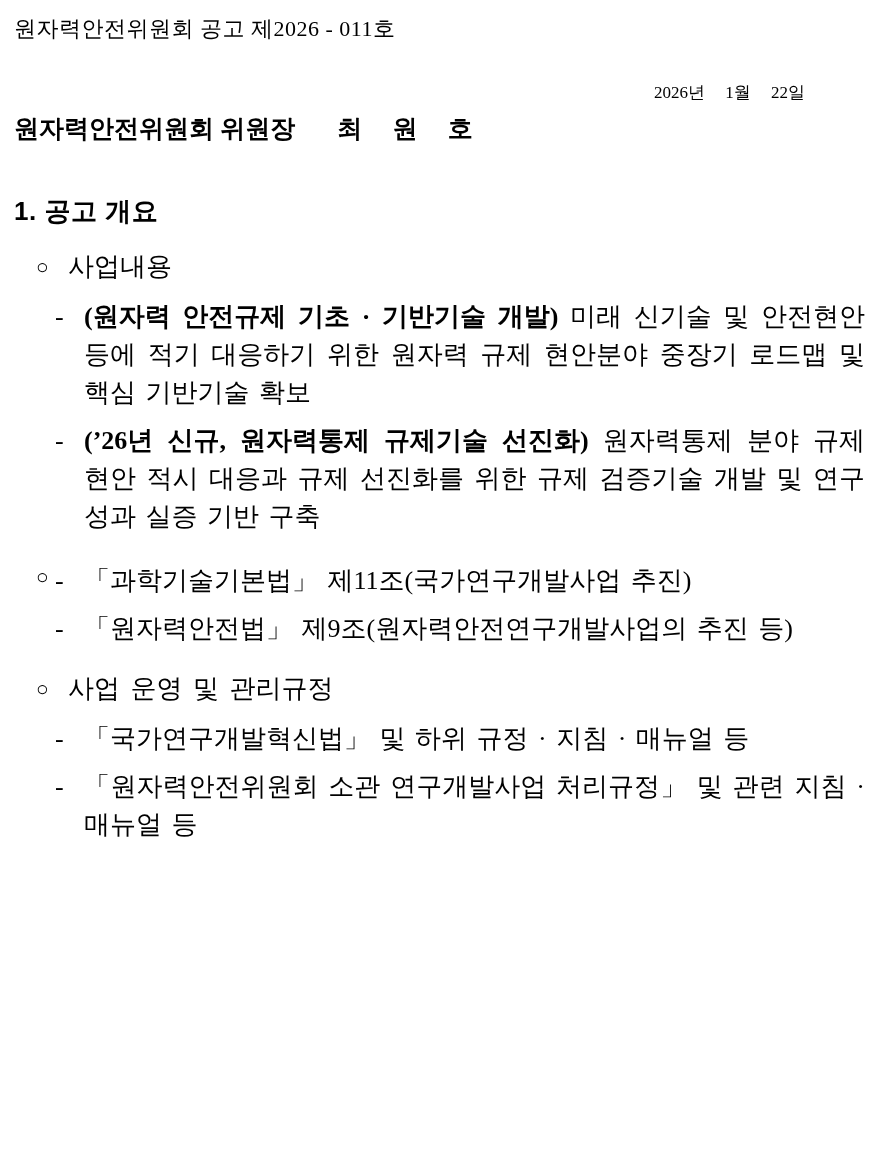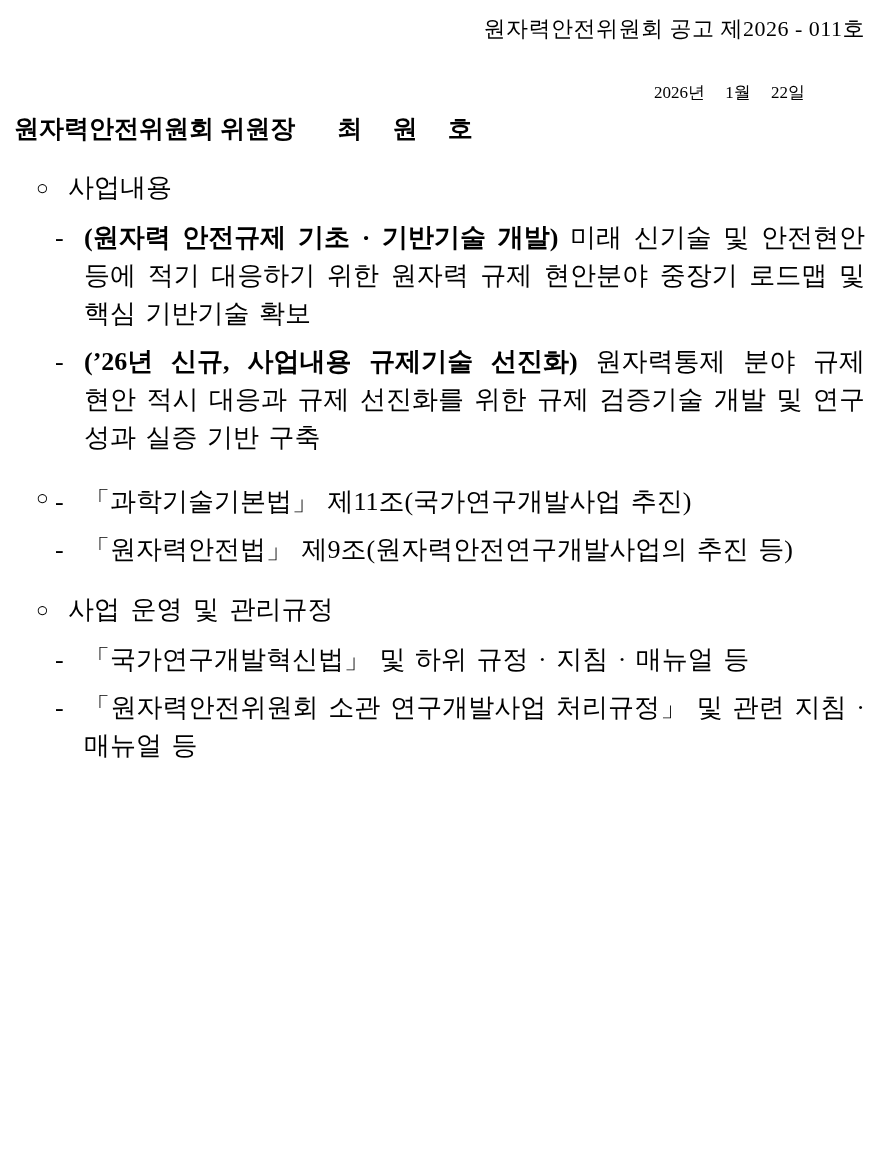--- a/index.html
+++ b/index.html
@@ -23,7 +23,6 @@
     font-size: 22px;
     line-height: 28px;
     letter-spacing: 0.5px;
-    text-align: right;
   }
 
   

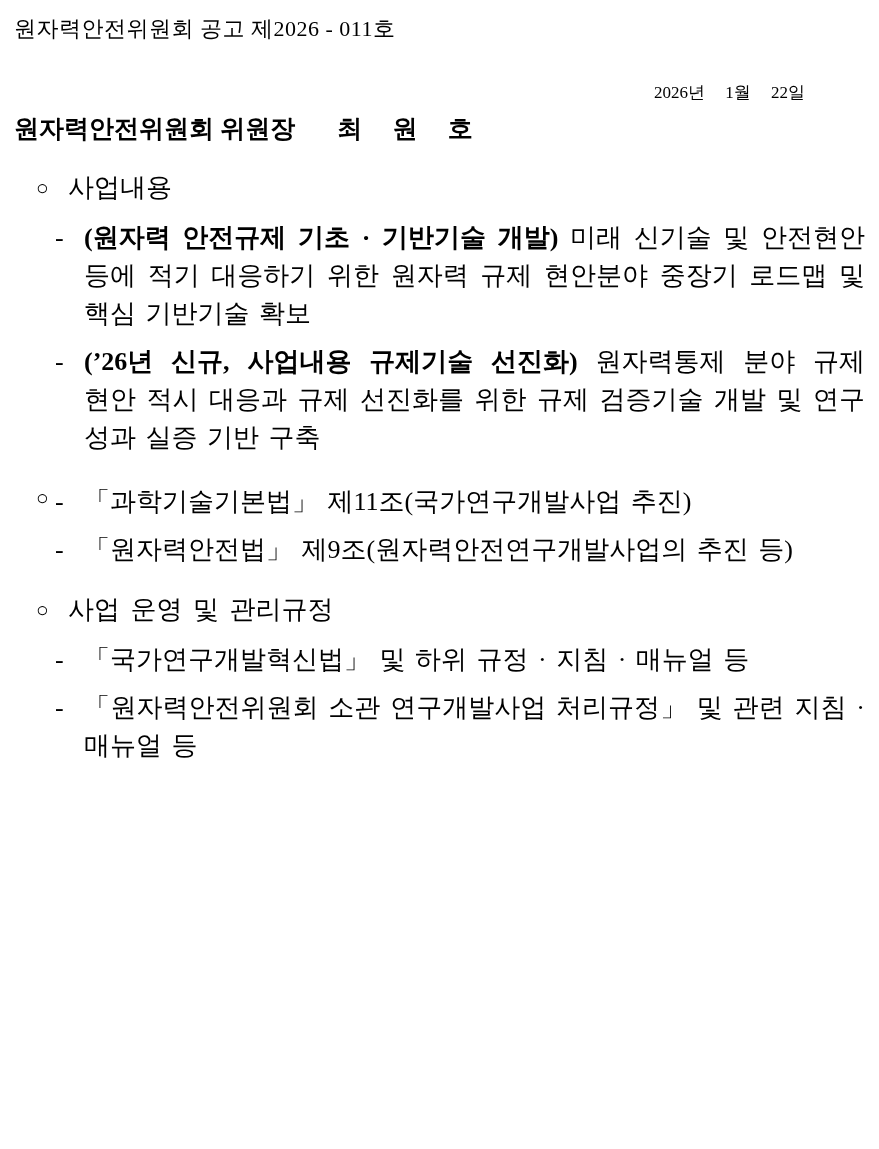--- a/index.html
+++ b/index.html
@@ -128,6 +128,7 @@
     <span>원자력안전위원회 위원장</span><span class="signer-name">최 원 호</span>
   </div>
 
+  <div class="section-heading">1. 공고 개요</div>
 
   <div class="group">
     <div class="group-label">

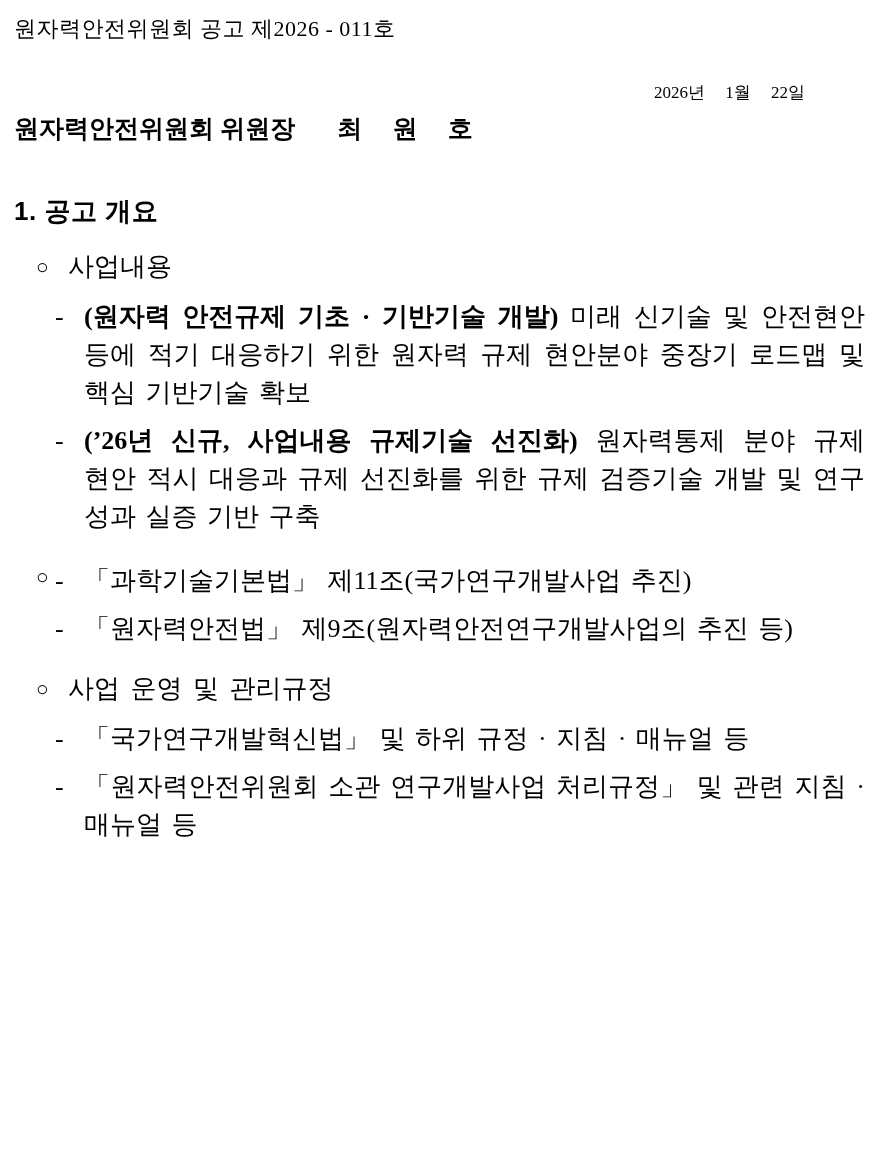--- a/index.html
+++ b/index.html
@@ -141,7 +141,7 @@
     </div>
     <div class="dash-item">
       <span class="dash-marker">-</span>
-      <span class="emph">(’26년 신규, 사업내용 규제기술 선진화)</span><span> 원자력통제 분야 규제 현안 적시 대응과 규제 선진화를 위한 규제 검증기술 개발 및 연구 성과 실증 기반 구축</span>
+      <span class="emph">(’26년 신규, 원자력통제 규제기술 선진화)</span><span> 원자력통제 분야 규제 현안 적시 대응과 규제 선진화를 위한 규제 검증기술 개발 및 연구 성과 실증 기반 구축</span>
     </div>
   </div>
 

